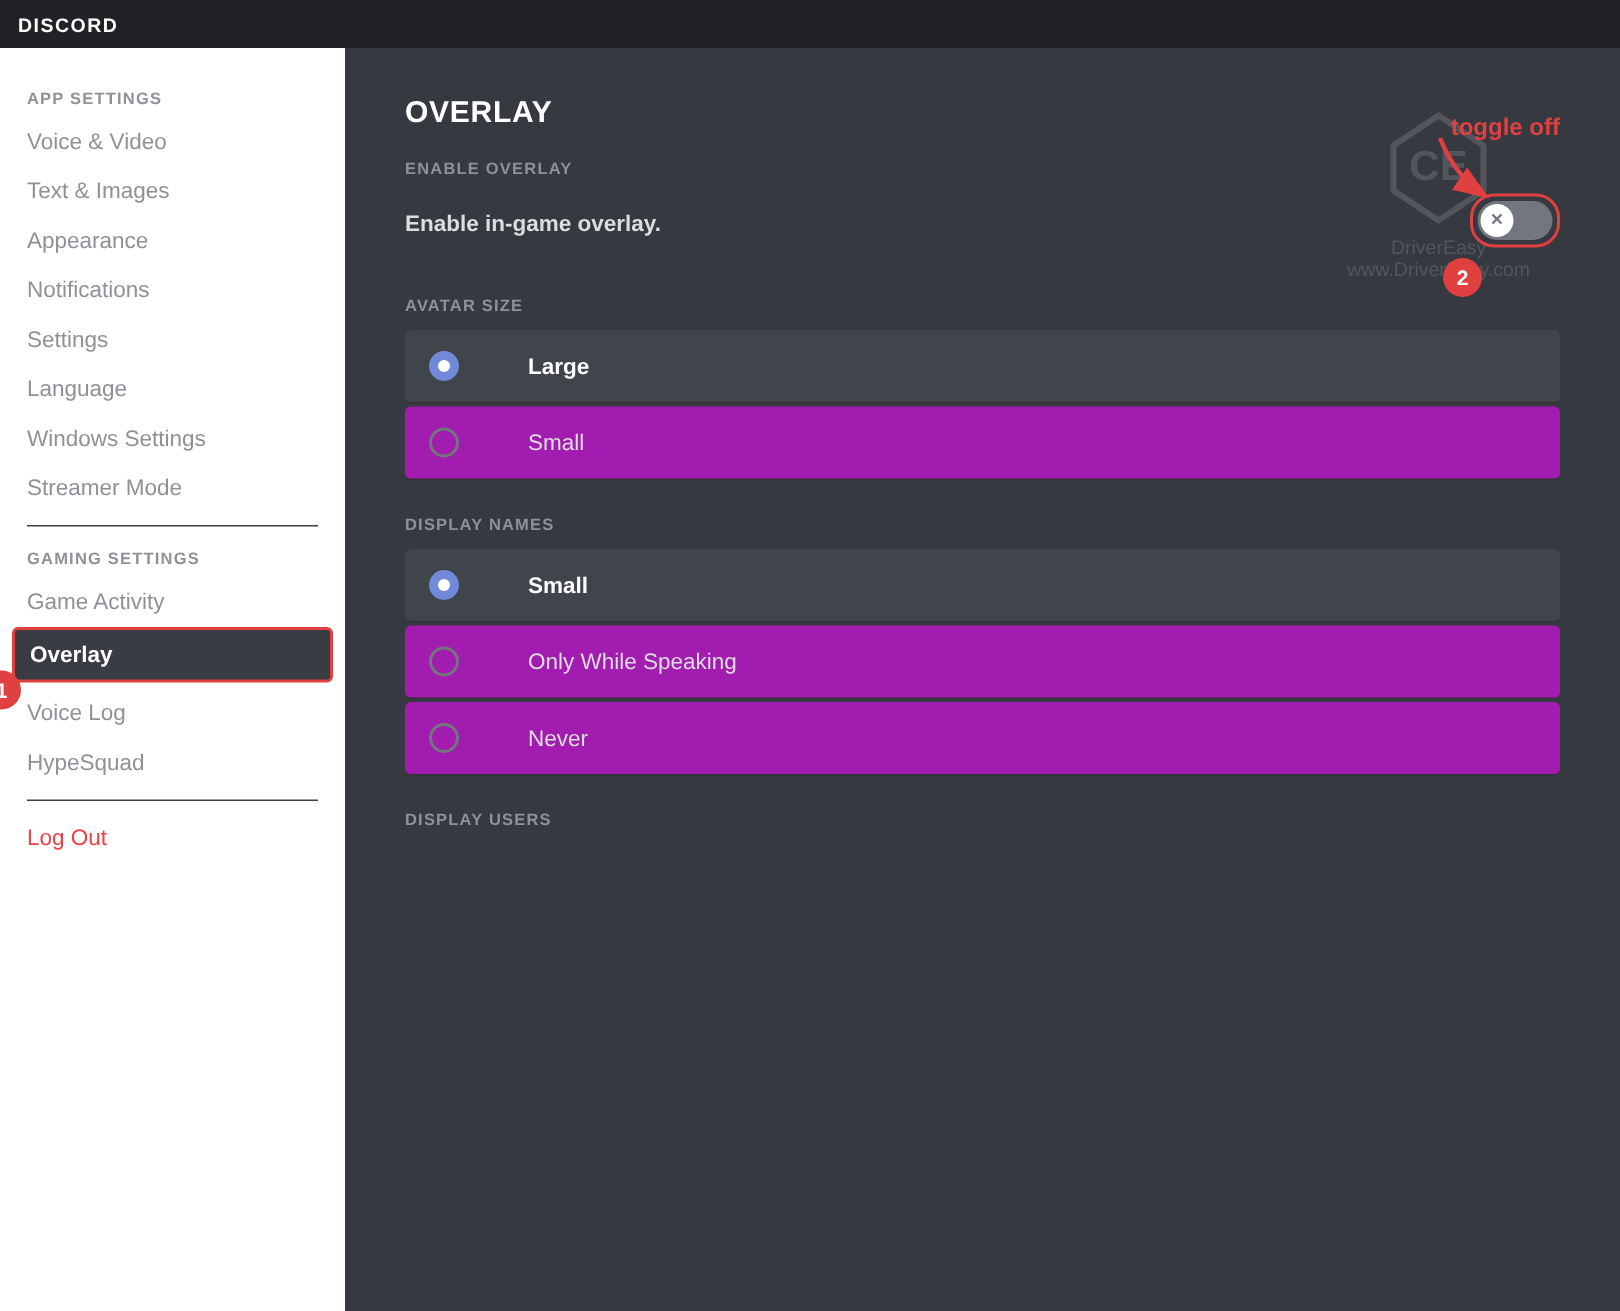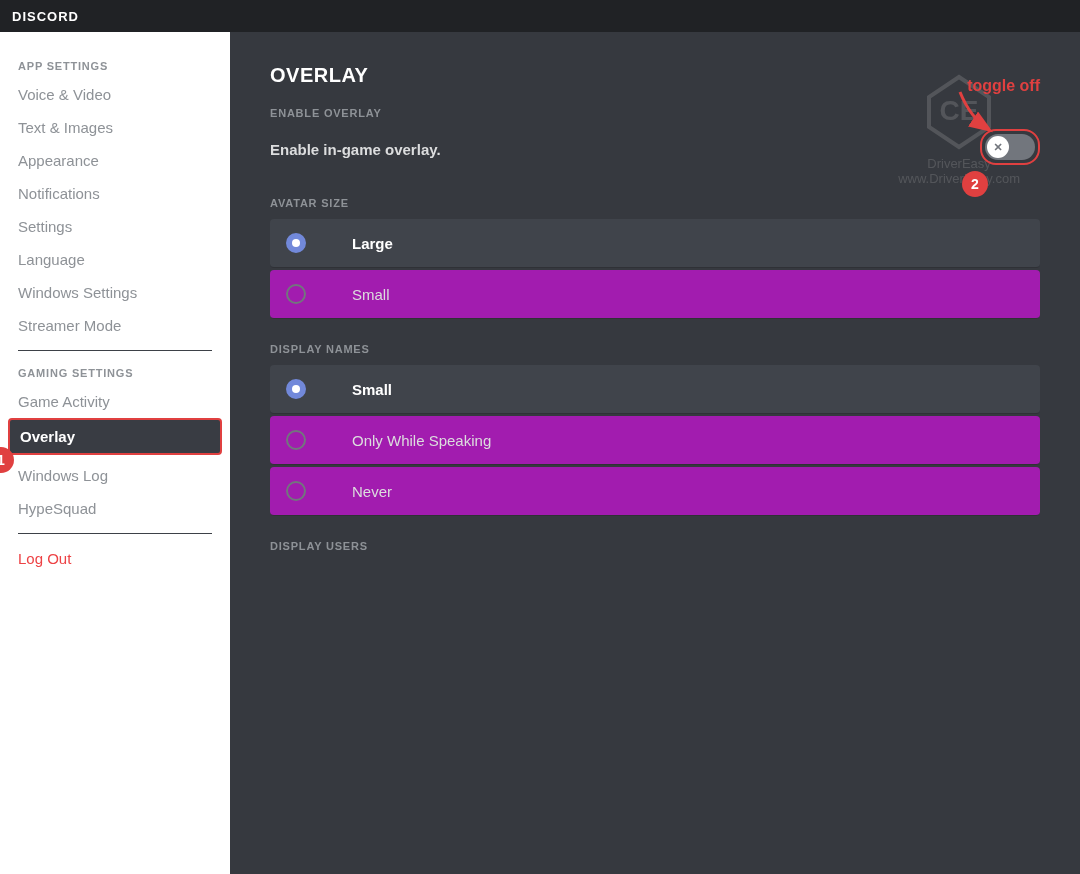--- a/index.html
+++ b/index.html
@@ -300,7 +300,7 @@
     </div>
 
     <div class="sidebar-item">
-      <span>Windows Log</span>
+      <span>Voice Log</span>
     </div>
     <div class="sidebar-item">
       <span>HypeSquad</span>

